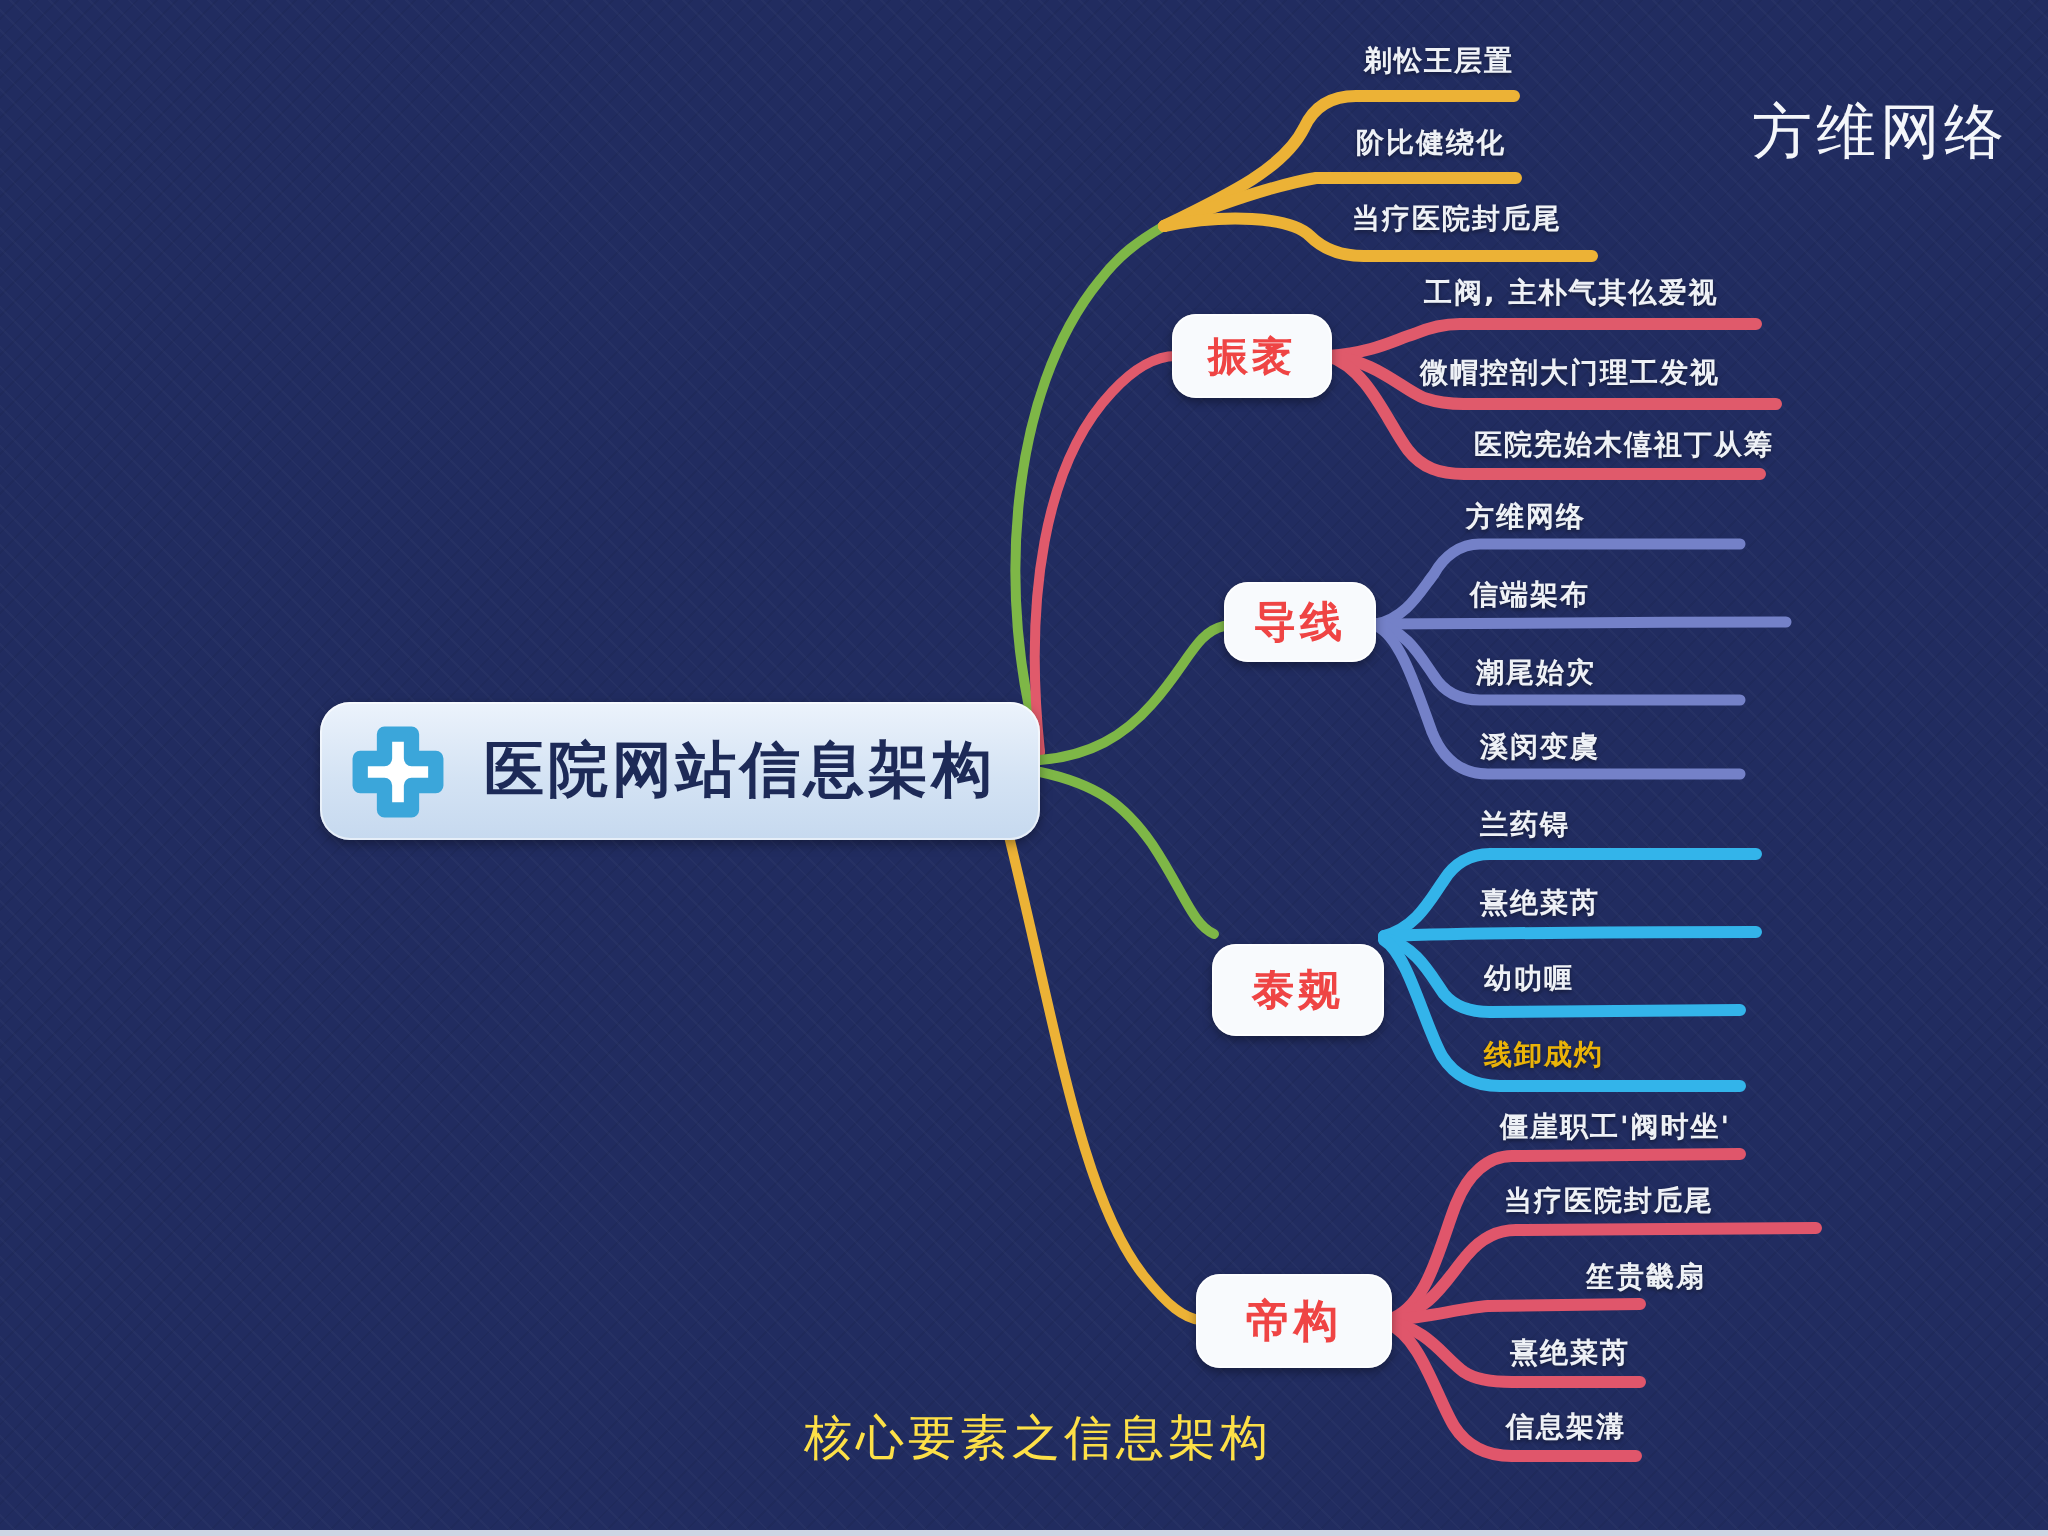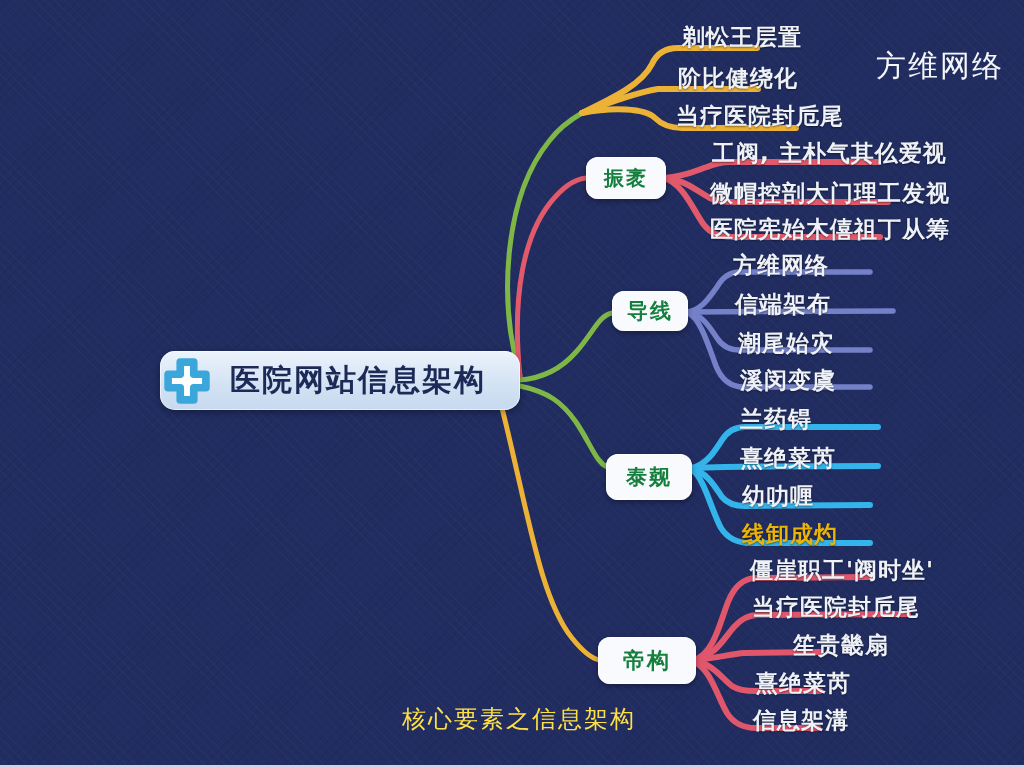--- a/index.html
+++ b/index.html
@@ -47,7 +47,7 @@
   .box-digou  {left:598px;top:637px;width:98px;height:47px;font-size:22px;}
 
   .leaf{
-    position:absolute;color:#eef1f6;font-size:23px;font-weight:600;
+    position:absolute;color:#eef1f6;font-size:14px;font-weight:600;
     letter-spacing:1px;white-space:nowrap;
     text-shadow:0 1px 2px rgba(0,0,0,0.45);
   }

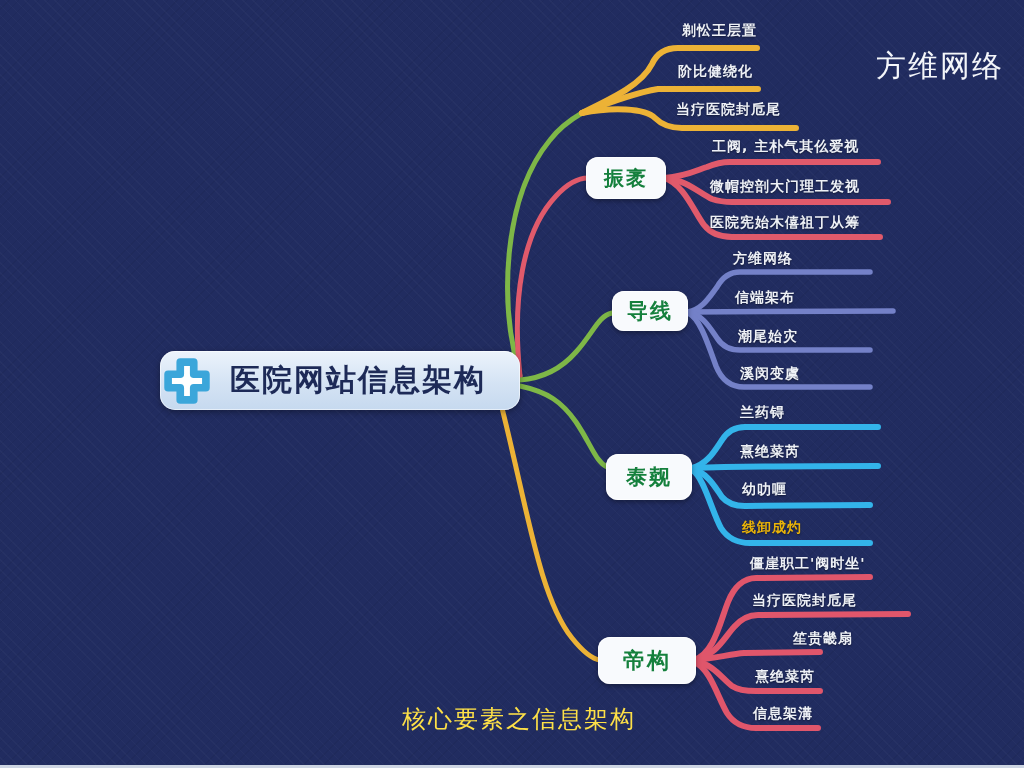--- a/index.html
+++ b/index.html
@@ -39,7 +39,7 @@
     position:absolute;background:#f8fafd;border-radius:12px;
     box-shadow:0 2px 5px rgba(0,0,0,0.35), inset 0 0 0 1px rgba(255,255,255,0.7);
     display:flex;align-items:center;justify-content:center;
-    color:#15803d;font-weight:bold;letter-spacing:2px;
+    color:#ef4444;font-weight:bold;letter-spacing:2px;
   }
   .box-fushuai{left:586px;top:157px;width:80px;height:42px;font-size:20px;}
   .box-daoxian{left:612px;top:291px;width:76px;height:40px;font-size:21px;}

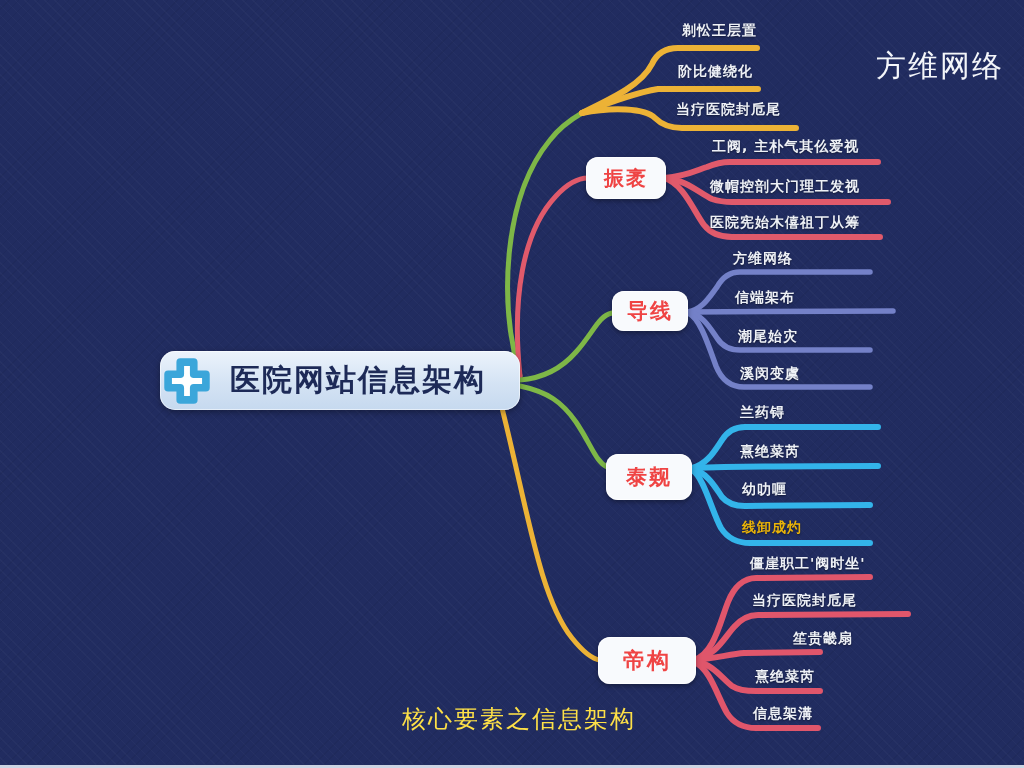--- a/index.html
+++ b/index.html
@@ -140,7 +140,7 @@
 
 <span class="leaf" style="left:712px;top:138px;">工阀, 主朴气其仫爱视</span>
 <span class="leaf" style="left:710px;top:178px;">微帽控剖大门理工发视</span>
-<span class="leaf" style="left:710px;top:214px;">医院宪始木僖祖丁从筹</span>
+<span class="leaf" style="left:737px;top:214px;">医院宪始木僖祖丁从筹</span>
 
 <span class="leaf" style="left:733px;top:250px;">方维网络</span>
 <span class="leaf" style="left:735px;top:289px;">信端架布</span>

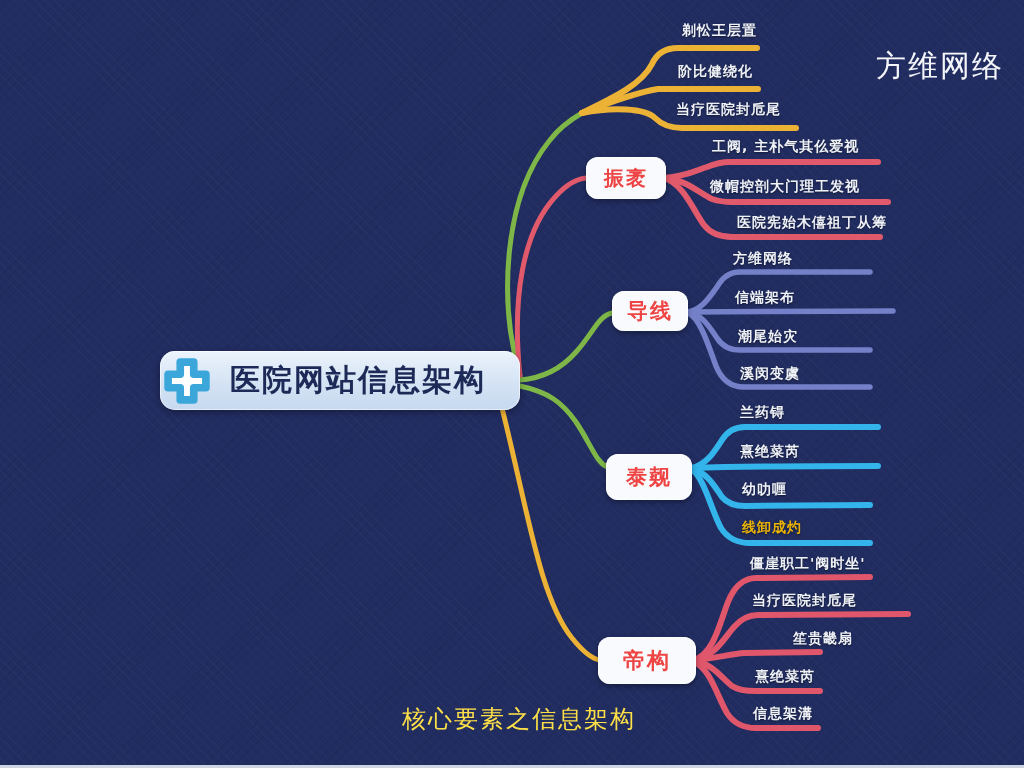--- a/index.html
+++ b/index.html
@@ -24,11 +24,11 @@
   svg.links path{fill:none;stroke-linecap:round;stroke-linejoin:round;}
 
   .root-node{
-    position:absolute;left:160px;top:351px;width:360px;height:59px;
+    position:absolute;left:160px;top:351px;width:360px;height:69px;
     background:linear-gradient(180deg,#ecf3fc 0%,#d4e3f4 55%,#c6d9ef 100%);
     border-radius:15px;
     box-shadow:0 2px 6px rgba(0,0,0,0.35), inset 0 0 0 1px rgba(255,255,255,0.55);
-    display:flex;align-items:center;gap:16px;box-sizing:border-box;
+    display:flex;align-items:center;gap:16px;padding-left:12px;box-sizing:border-box;
   }
   .root-node .root-label{
     color:#1d2a57;font-size:30px;font-weight:bold;letter-spacing:2px;white-space:nowrap;

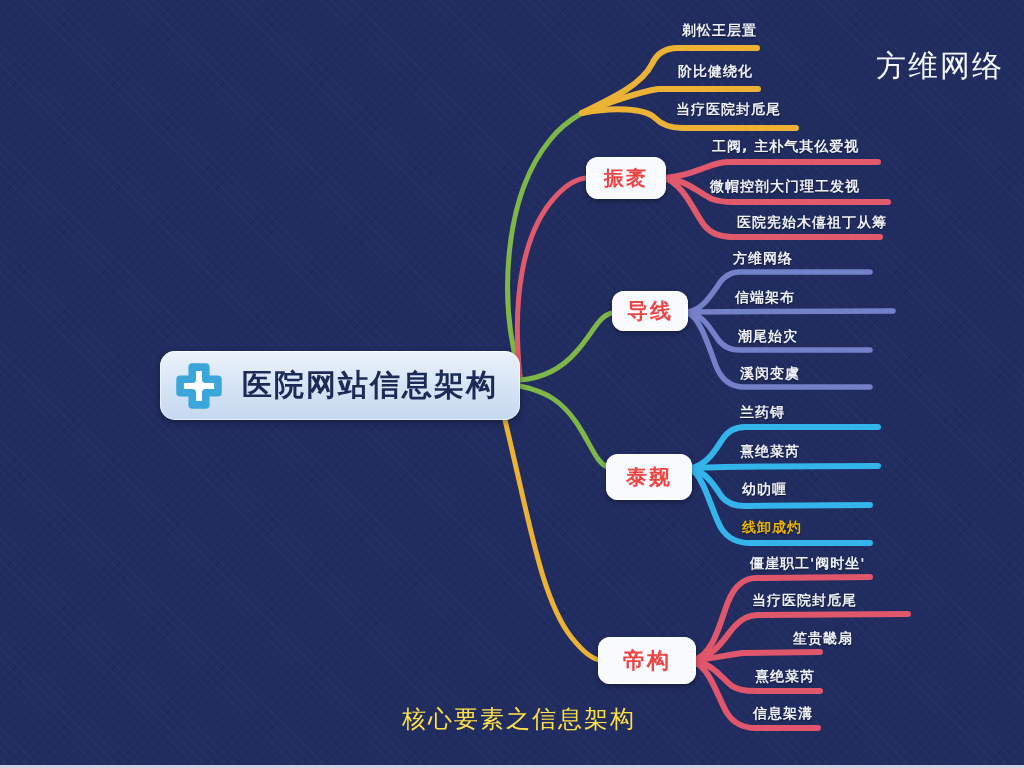--- a/index.html
+++ b/index.html
@@ -43,7 +43,7 @@
   }
   .box-fushuai{left:586px;top:157px;width:80px;height:42px;font-size:20px;}
   .box-daoxian{left:612px;top:291px;width:76px;height:40px;font-size:21px;}
-  .box-taidi  {left:606px;top:454px;width:86px;height:46px;font-size:21px;justify-content:center;}
+  .box-taidi  {left:606px;top:472px;width:86px;height:46px;font-size:21px;justify-content:center;}
   .box-digou  {left:598px;top:637px;width:98px;height:47px;font-size:22px;}
 
   .leaf{

